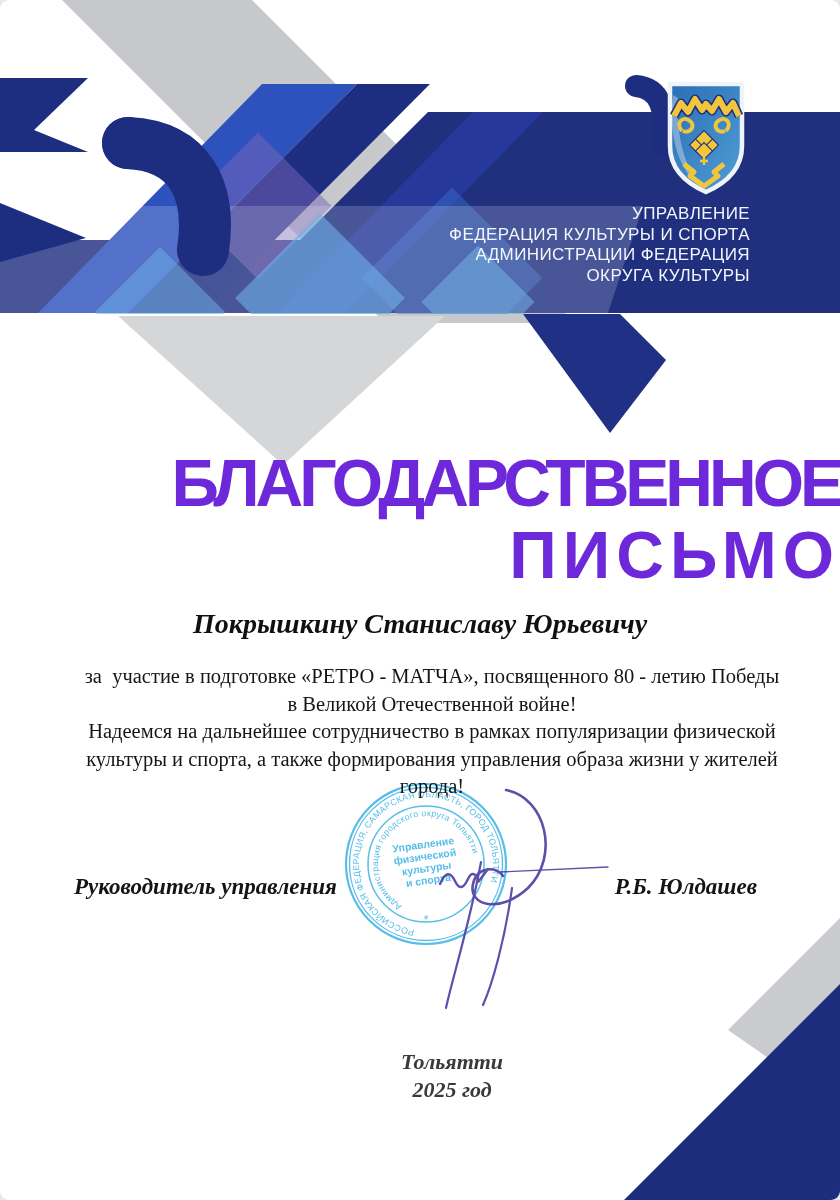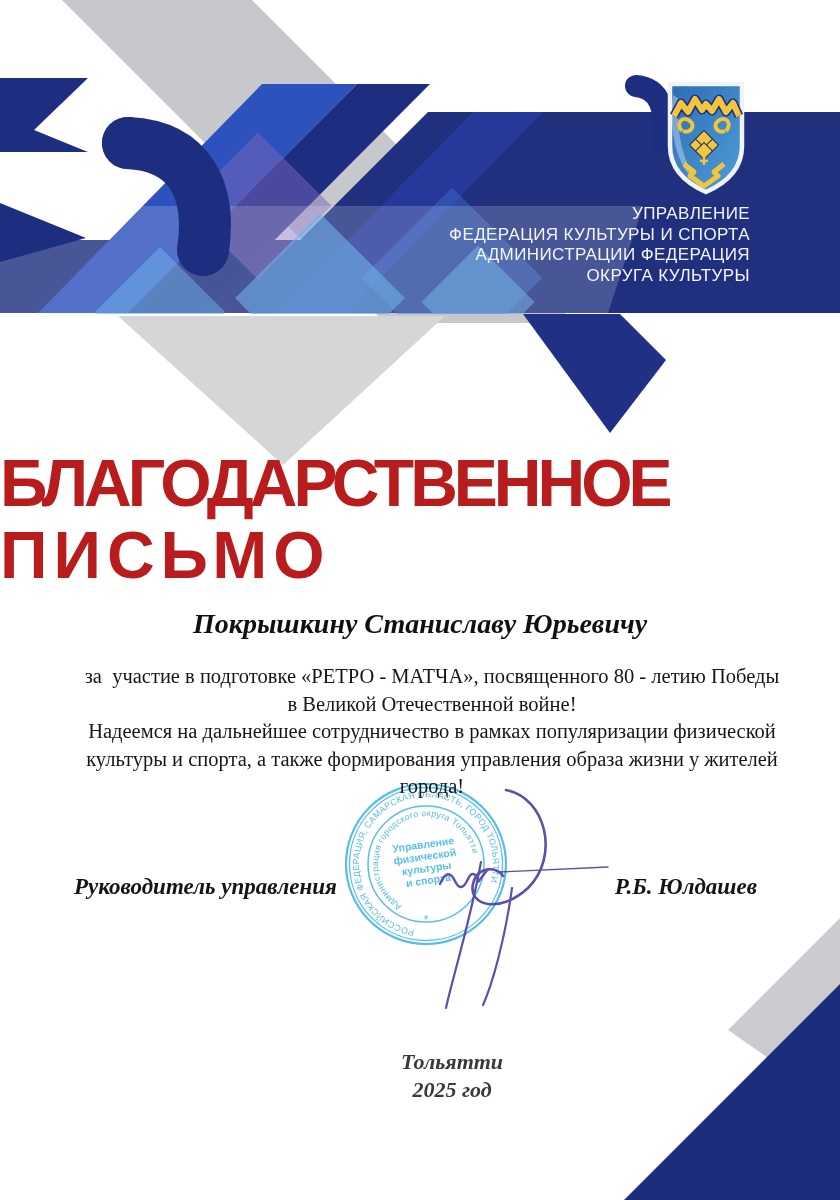--- a/index.html
+++ b/index.html
@@ -4,7 +4,7 @@
 <style>
   html,body{margin:0;padding:0;background:#e9e9e9;}
   .page{position:relative;width:840px;height:1200px;background:#ffffff;overflow:hidden;
-        font-family:"Liberation Serif",serif;}
+        font-family:"Liberation Serif",serif;border-radius:9px;}
   .art{position:absolute;left:0;top:0;z-index:0;}
   .stamp-layer{position:absolute;left:0;top:0;z-index:3;mix-blend-mode:multiply;pointer-events:none;}
 

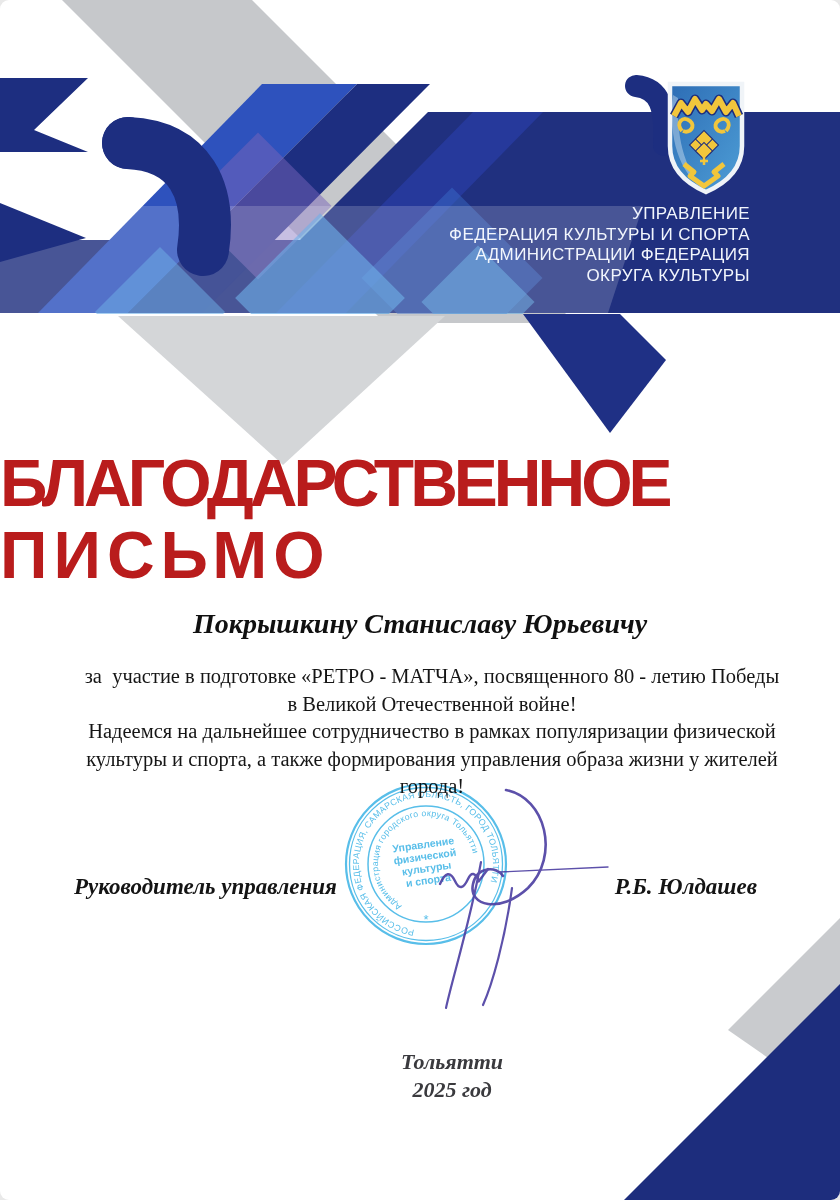--- a/index.html
+++ b/index.html
@@ -11,8 +11,8 @@
   .org-block{position:absolute;top:204px;right:90px;z-index:2;text-align:right;
              font-family:"Liberation Sans",sans-serif;font-size:17px;line-height:20.5px;
              color:#f2f6fd;letter-spacing:.4px;}
-  .title-block{position:absolute;top:446px;left:0;width:840px;z-index:2;text-align:left;
-               font-family:"Liberation Sans",sans-serif;font-weight:bold;color:#b91c1c;}
+  .title-block{position:absolute;top:446px;left:0;width:840px;z-index:2;text-align:right;
+               font-family:"Liberation Sans",sans-serif;font-weight:bold;color:#6d28d9;}
   .title-line1{font-size:66px;letter-spacing:-4px;line-height:74px;}
   .title-line2{font-size:66px;letter-spacing:6px;line-height:70px;}
   .recipient{position:absolute;top:608px;left:0;width:840px;z-index:2;text-align:center;

